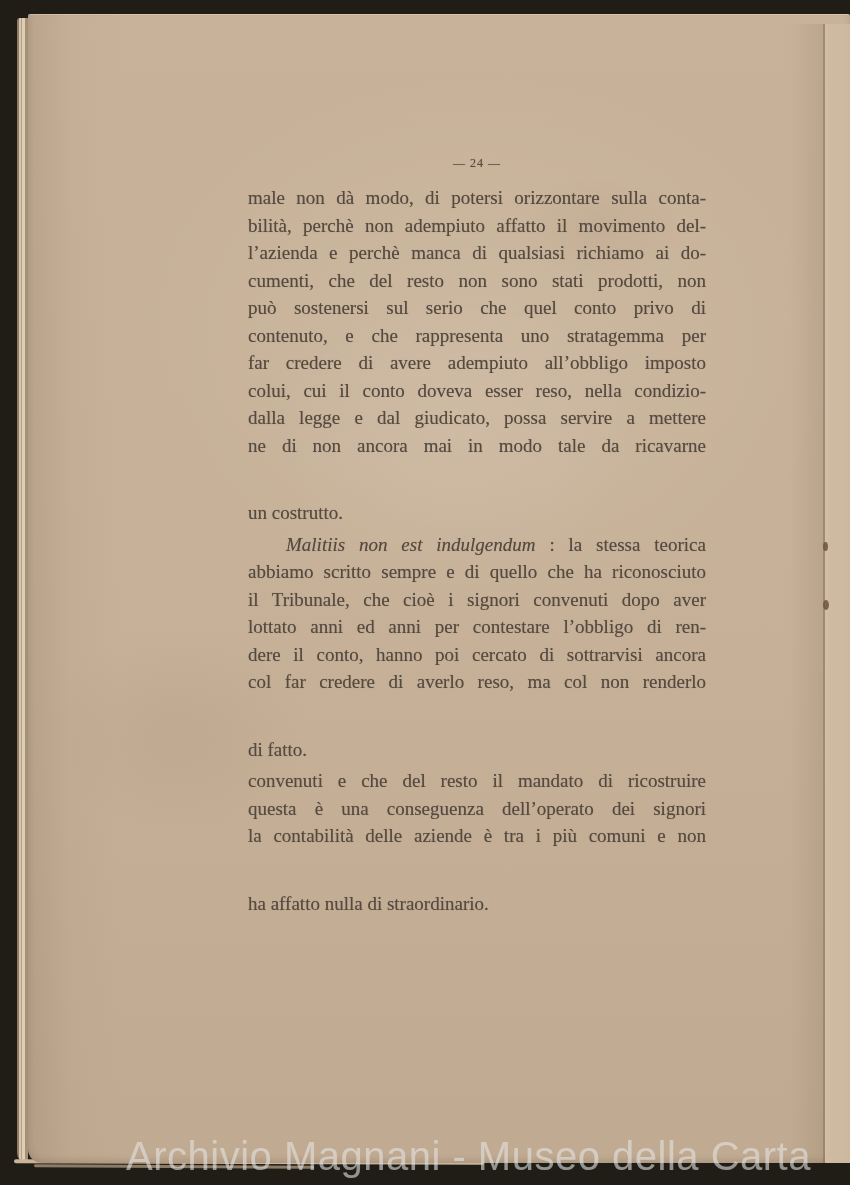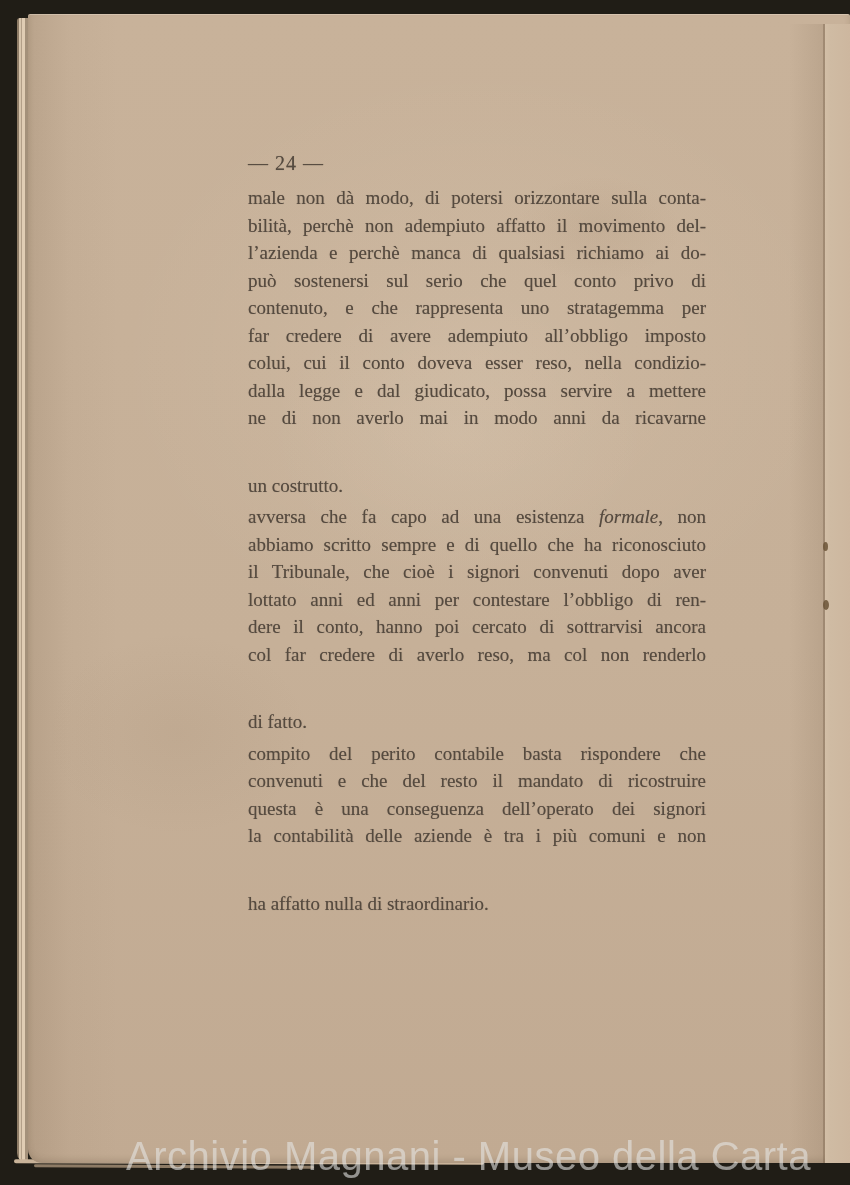--- a/index.html
+++ b/index.html
@@ -78,8 +78,8 @@
     z-index: 3;
   }
   .page-number {
-    text-align: left;
-    font-size: 20px;
+    text-align: center;
+    font-size: 12px;
     line-height: 26px;
     margin-bottom: 8px;
     letter-spacing: 1px;

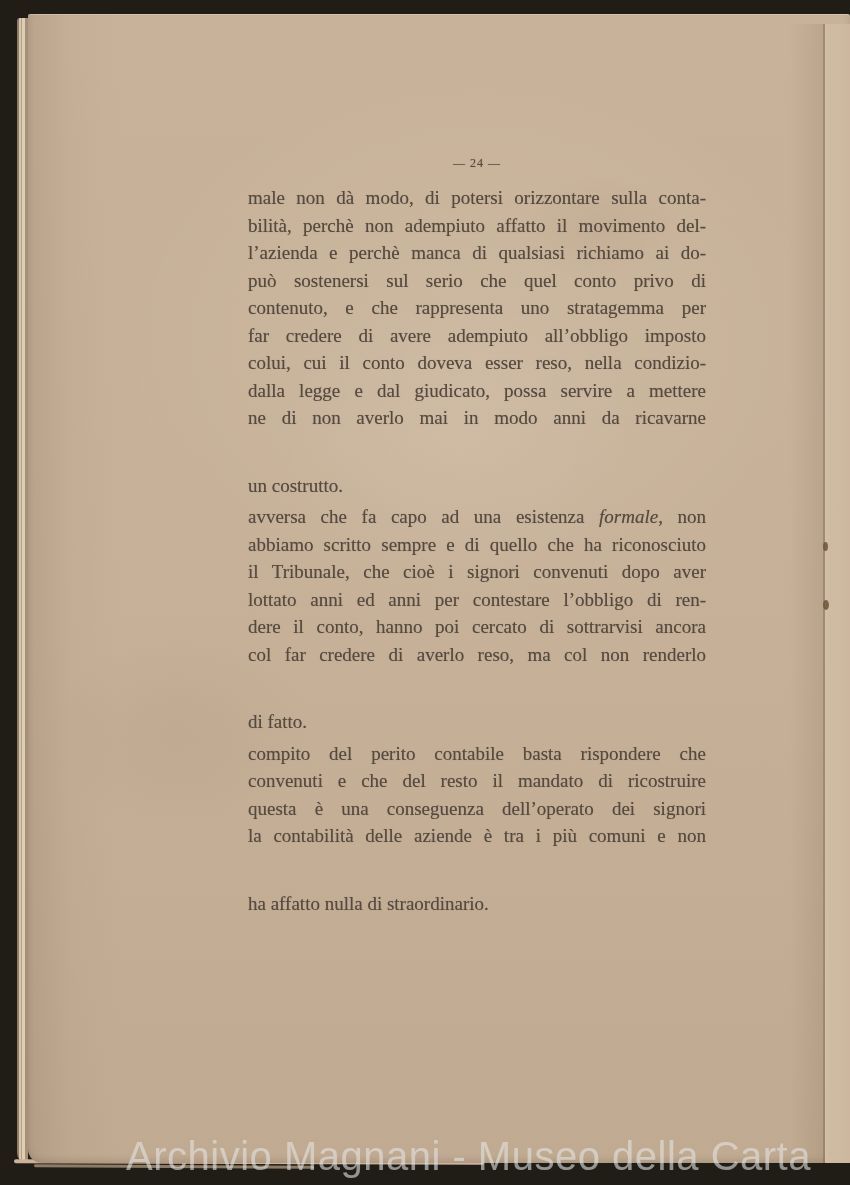--- a/index.html
+++ b/index.html
@@ -136,6 +136,7 @@
           <div class="line"><span>male non dà modo, di potersi orizzontare sulla conta-</span></div>
           <div class="line"><span>bilità, perchè non adempiuto affatto il movimento del-</span></div>
           <div class="line"><span>l’azienda e perchè manca di qualsiasi richiamo ai do-</span></div>
+          <div class="line"><span>cumenti, che del resto non sono stati prodotti, non</span></div>
           <div class="line"><span>può sostenersi sul serio che quel conto privo di</span></div>
           <div class="line"><span>contenuto, e che rappresenta uno stratagemma per</span></div>
           <div class="line"><span>far credere di avere adempiuto all’obbligo imposto</span></div>

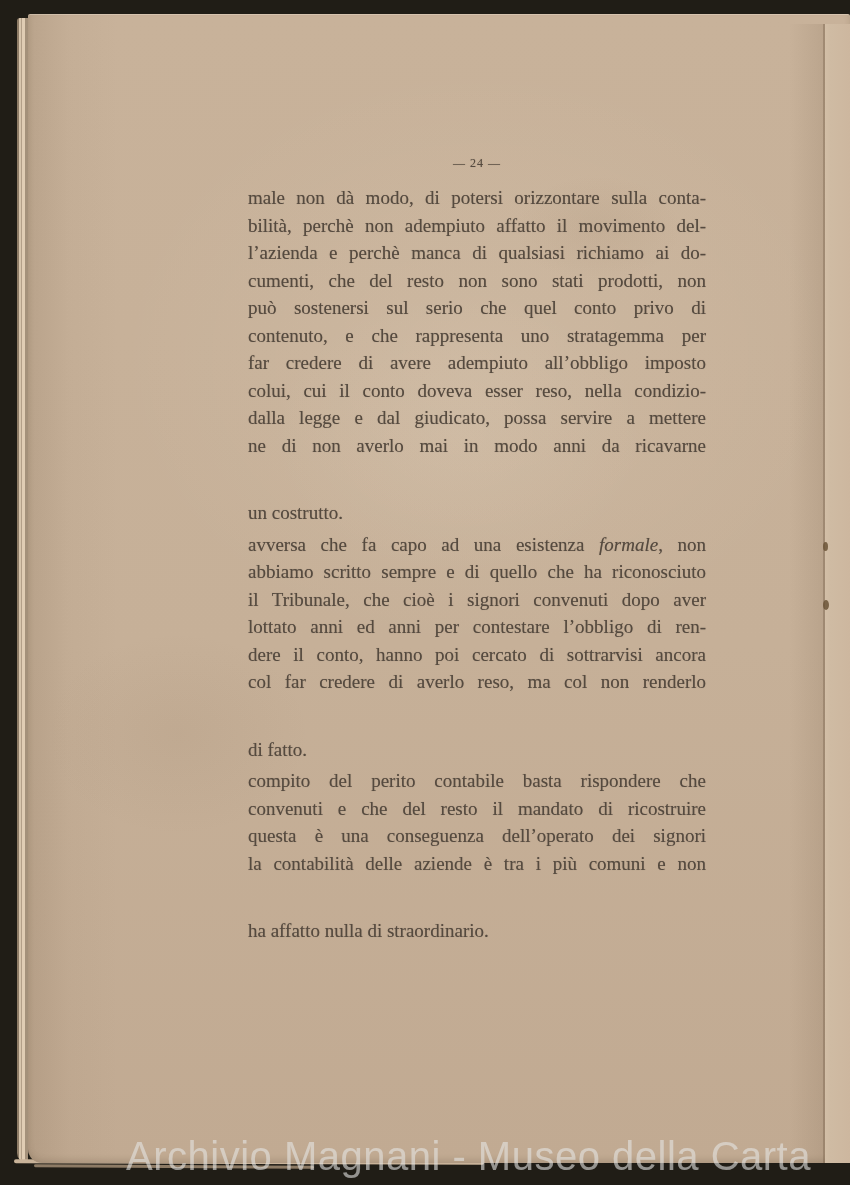--- a/index.html
+++ b/index.html
@@ -142,7 +142,7 @@
           <div class="line"><span>far credere di avere adempiuto all’obbligo imposto</span></div>
           <div class="line"><span>colui, cui il conto doveva esser reso, nella condizio-</span></div>
           <div class="line"><span>dalla legge e dal giudicato, possa servire a mettere</span></div>
-          <div class="line"><span>ne di non averlo mai in modo anni da ricavarne</span></div>
+          <div class="line"><span>ne di non ancora mai in modo tale da ricavarne</span></div>
           <div class="line last"><span>un costrutto.</span></div>
         </div>
         <div class="para">

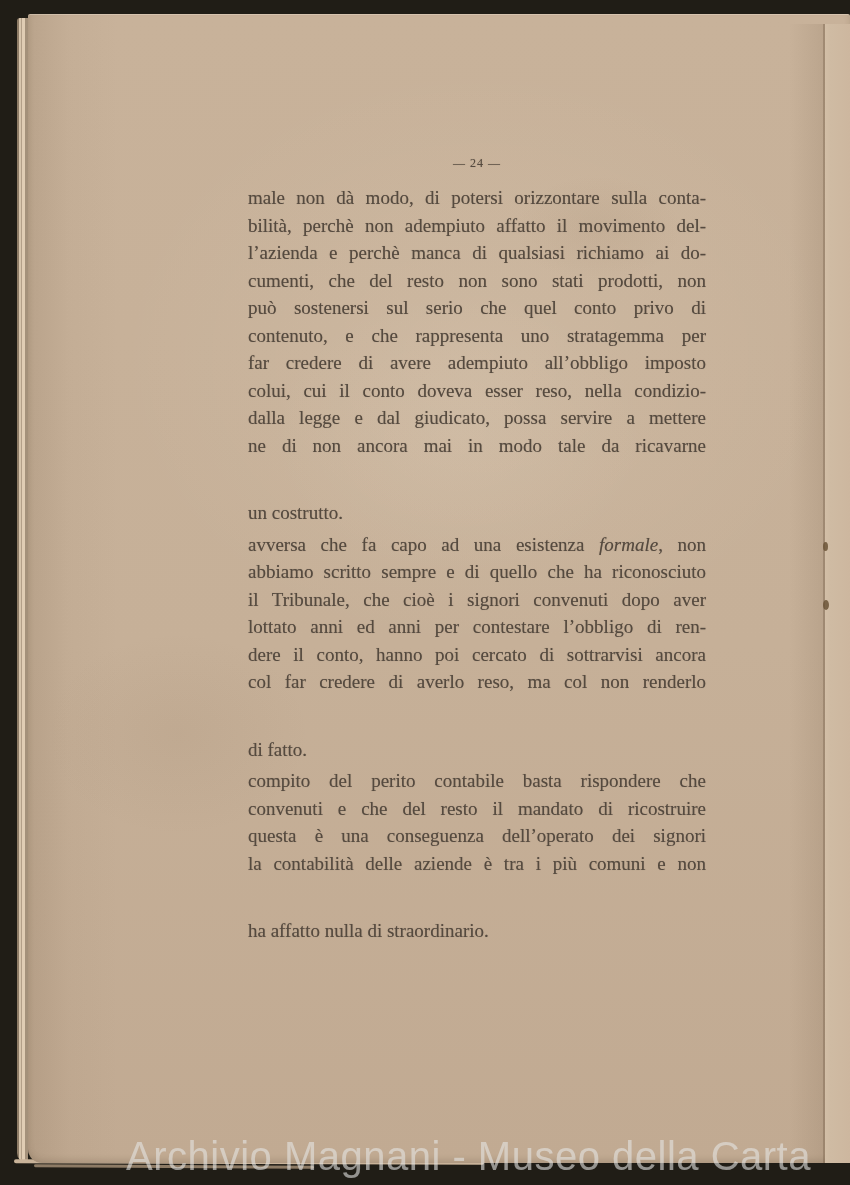--- a/index.html
+++ b/index.html
@@ -146,6 +146,7 @@
           <div class="line last"><span>un costrutto.</span></div>
         </div>
         <div class="para">
+          <div class="line"><span class="indent"></span><em>Malitiis non est indulgendum</em><span> : la stessa teorica</span></div>
           <div class="line"><span>avversa che fa capo ad una esistenza </span><em>formale</em><span>, non</span></div>
           <div class="line"><span>abbiamo scritto sempre e di quello che ha riconosciuto</span></div>
           <div class="line"><span>il Tribunale, che cioè i signori convenuti dopo aver</span></div>

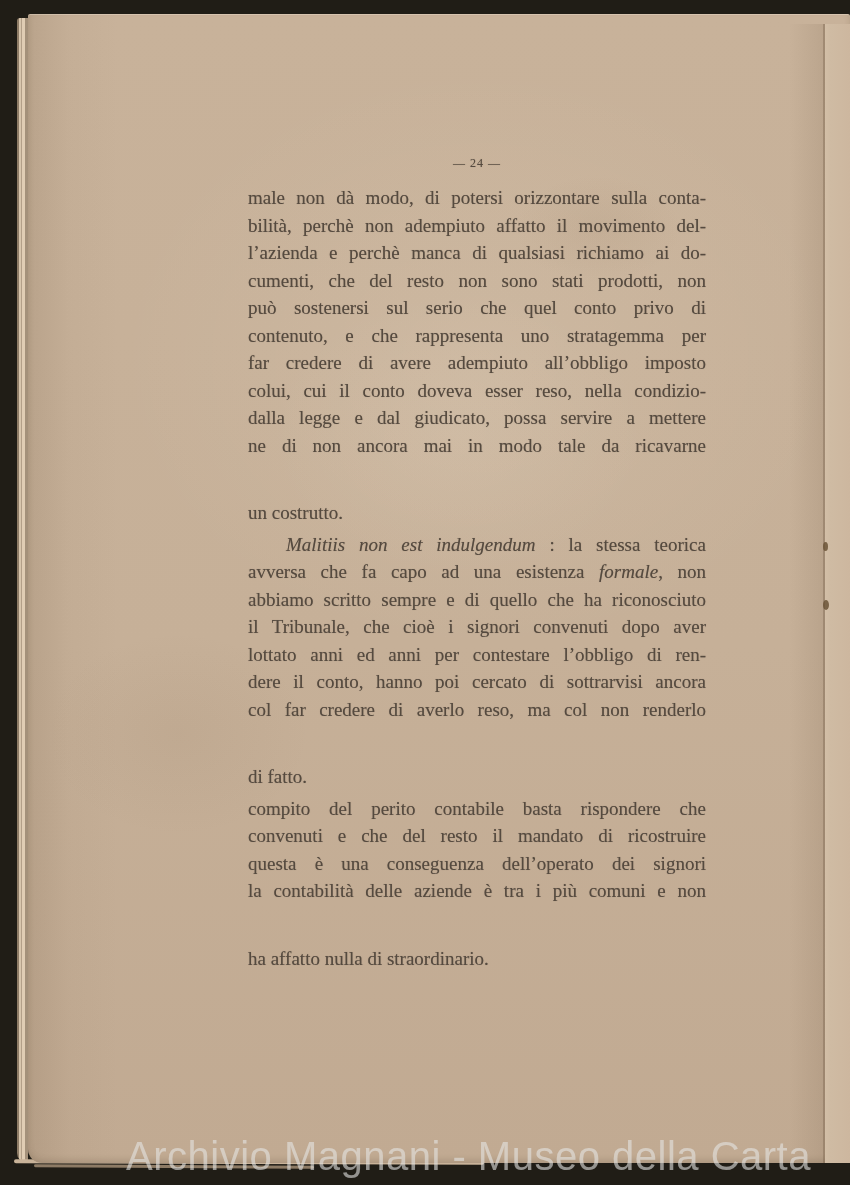--- a/index.html
+++ b/index.html
@@ -147,7 +147,6 @@
         </div>
         <div class="para">
           <div class="line"><span class="indent"></span><em>Malitiis non est indulgendum</em><span> : la stessa teorica</span></div>
-          <div class="line"><span>avversa che fa capo ad una esistenza </span><em>formale</em><span>, non</span></div>
           <div class="line"><span>abbiamo scritto sempre e di quello che ha riconosciuto</span></div>
           <div class="line"><span>il Tribunale, che cioè i signori convenuti dopo aver</span></div>
           <div class="line"><span>lottato anni ed anni per contestare l’obbligo di ren-</span></div>

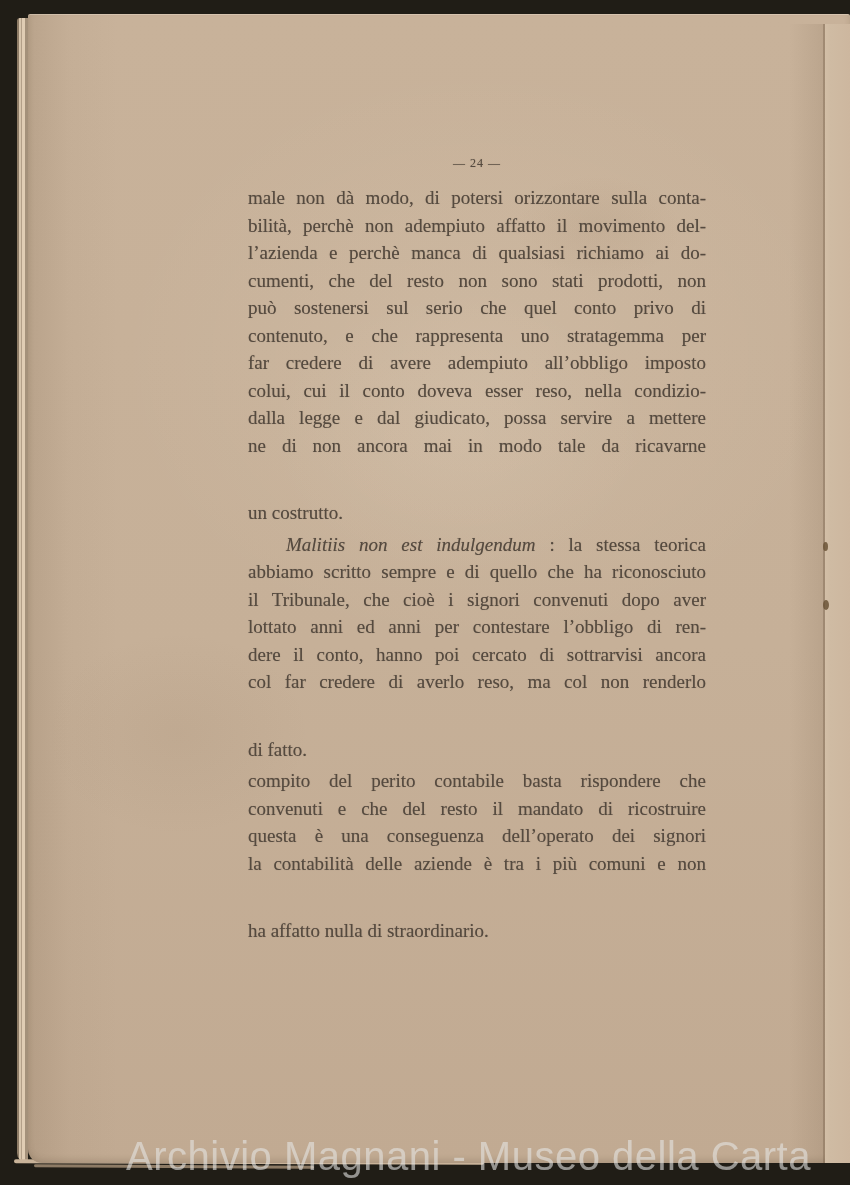--- a/index.html
+++ b/index.html
@@ -155,7 +155,6 @@
           <div class="line last"><span>di fatto.</span></div>
         </div>
         <div class="para">
-          <div class="line"><span>compito del perito contabile basta rispondere che</span></div>
           <div class="line"><span>convenuti e che del resto il mandato di ricostruire</span></div>
           <div class="line"><span>questa è una conseguenza dell’operato dei signori</span></div>
           <div class="line"><span>la contabilità delle aziende è tra i più comuni e non</span></div>

